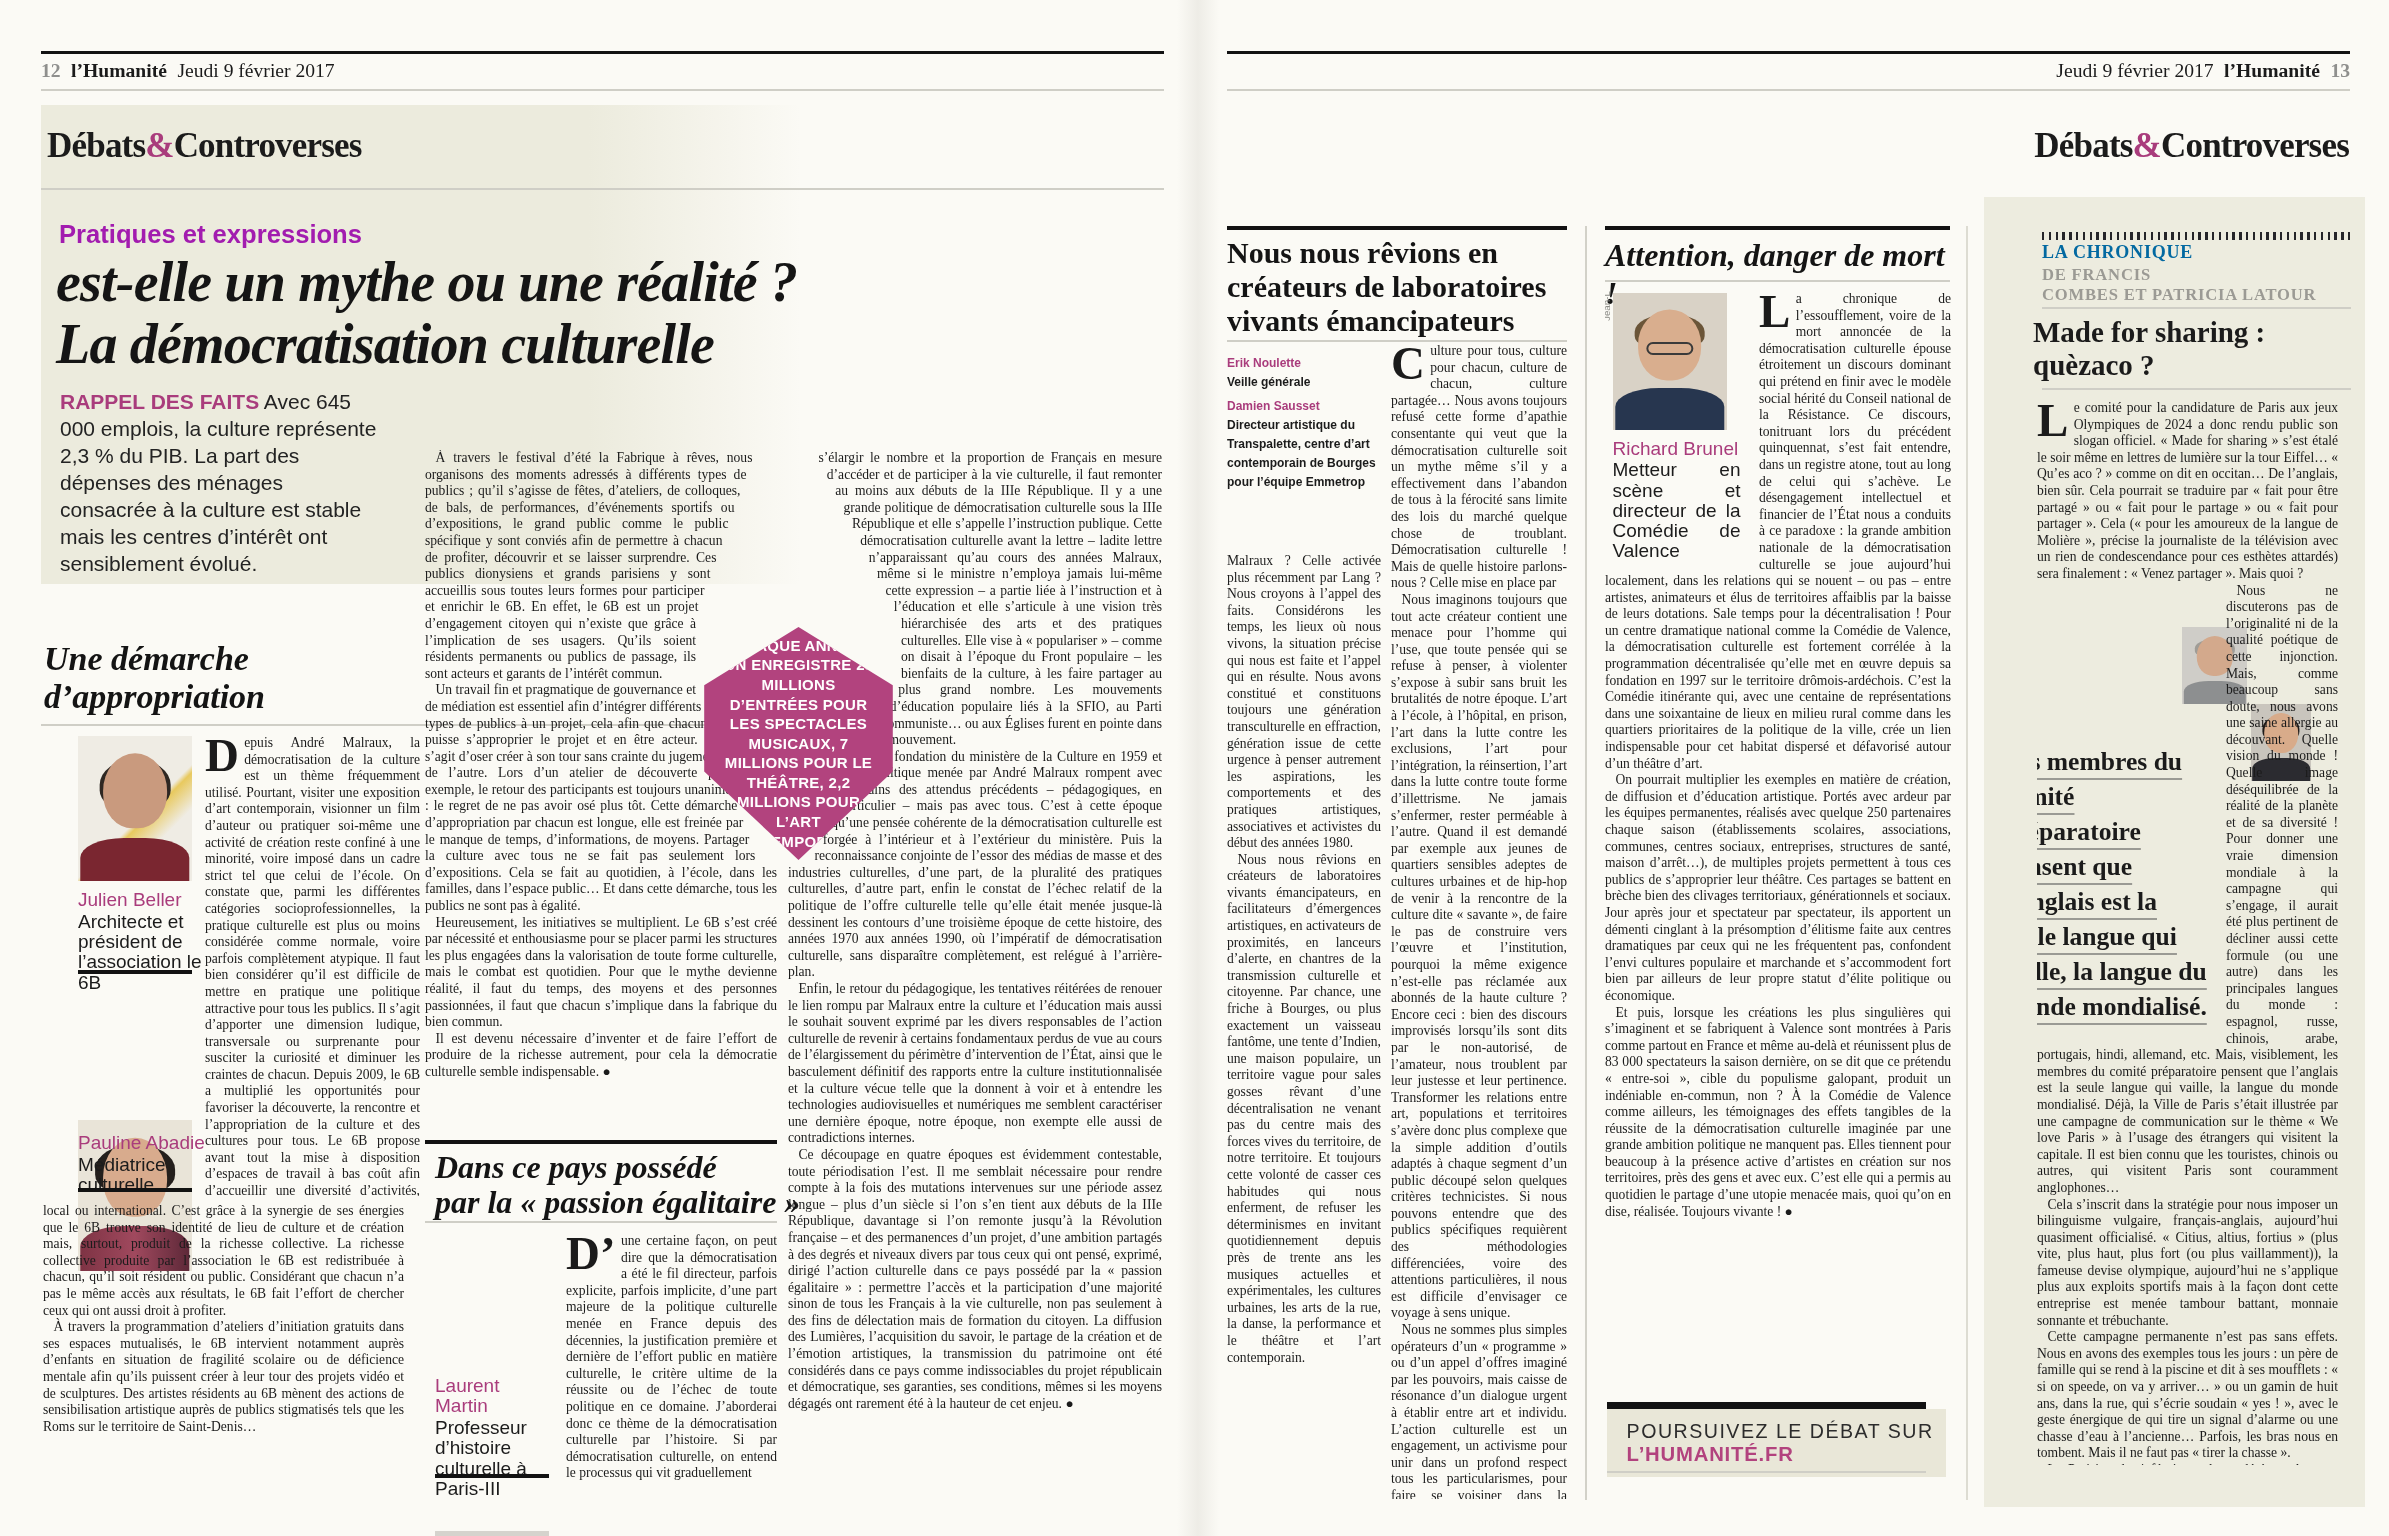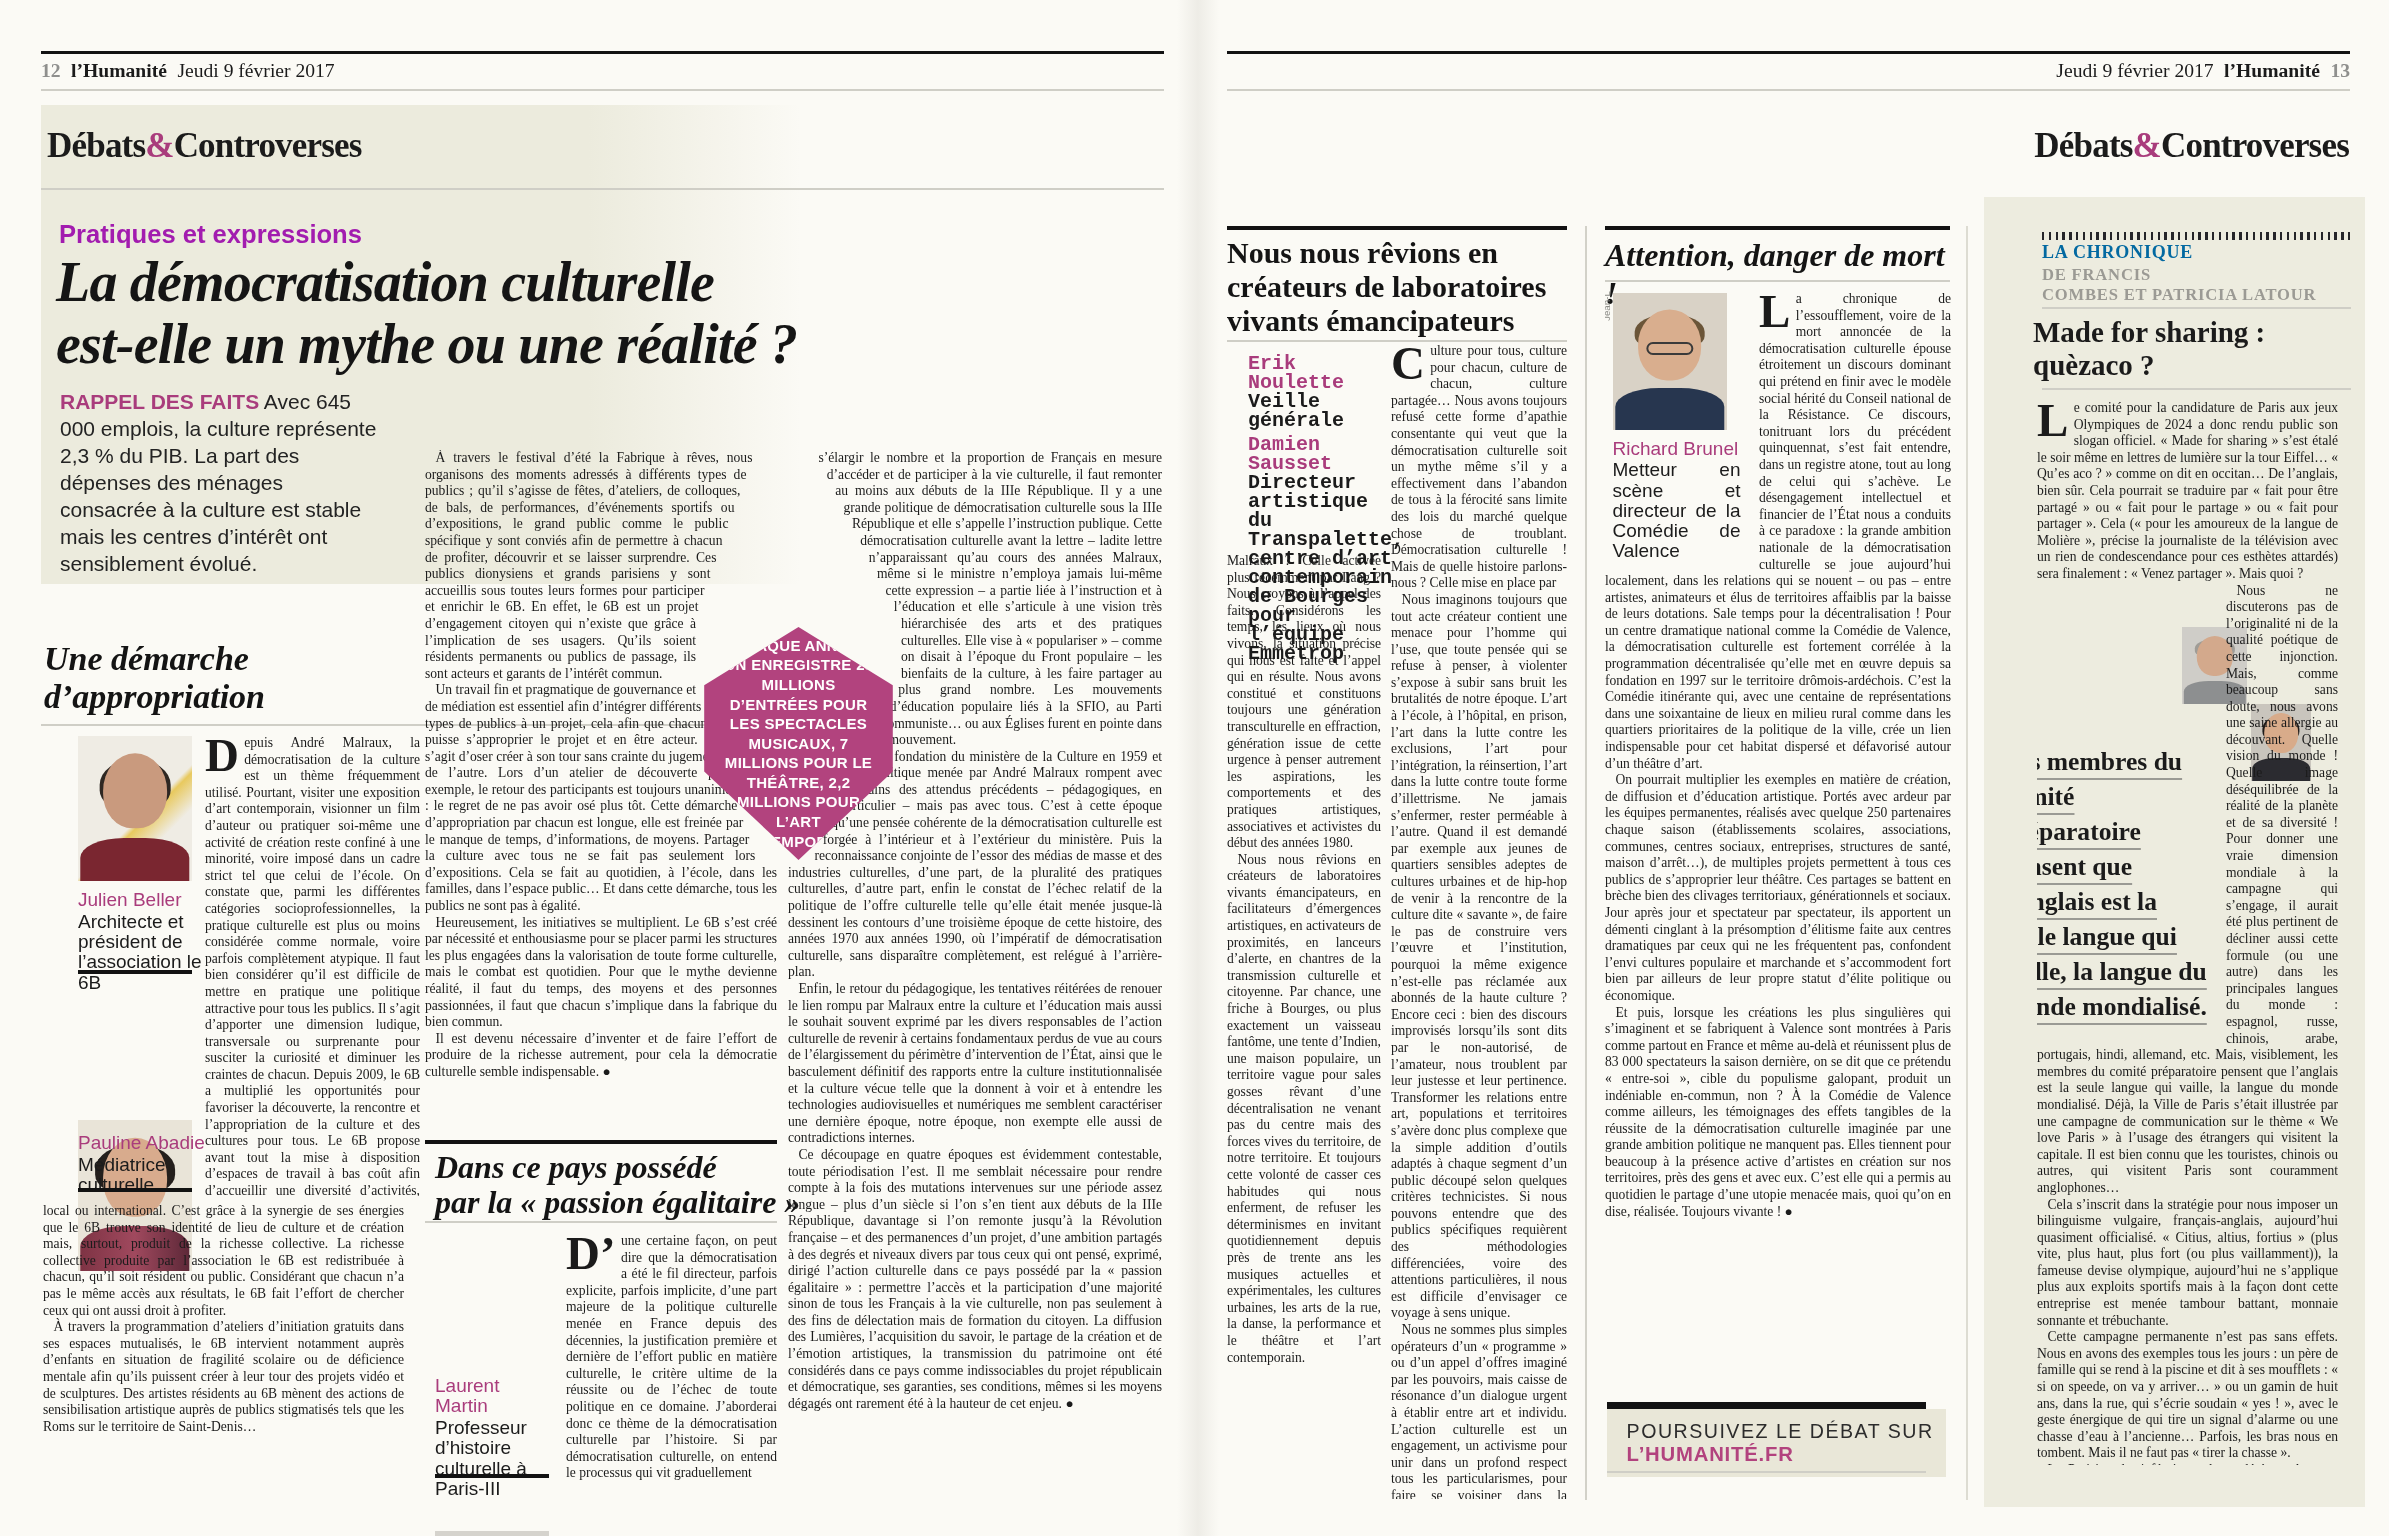--- a/index.html
+++ b/index.html
@@ -100,8 +100,8 @@
 
   <div class="abs kicker" style="left:59px;top:220px">Pratiques et expressions</div>
   <div class="abs main-title" style="left:56px;top:251px;width:979px">
+    <div>est-elle un mythe ou une réalité ?</div>
     <div>La démocratisation culturelle</div>
-    <div>est-elle un mythe ou une réalité ?</div>
   </div>
 
   <div class="abs rappel" style="left:60px;top:388px;width:325px">

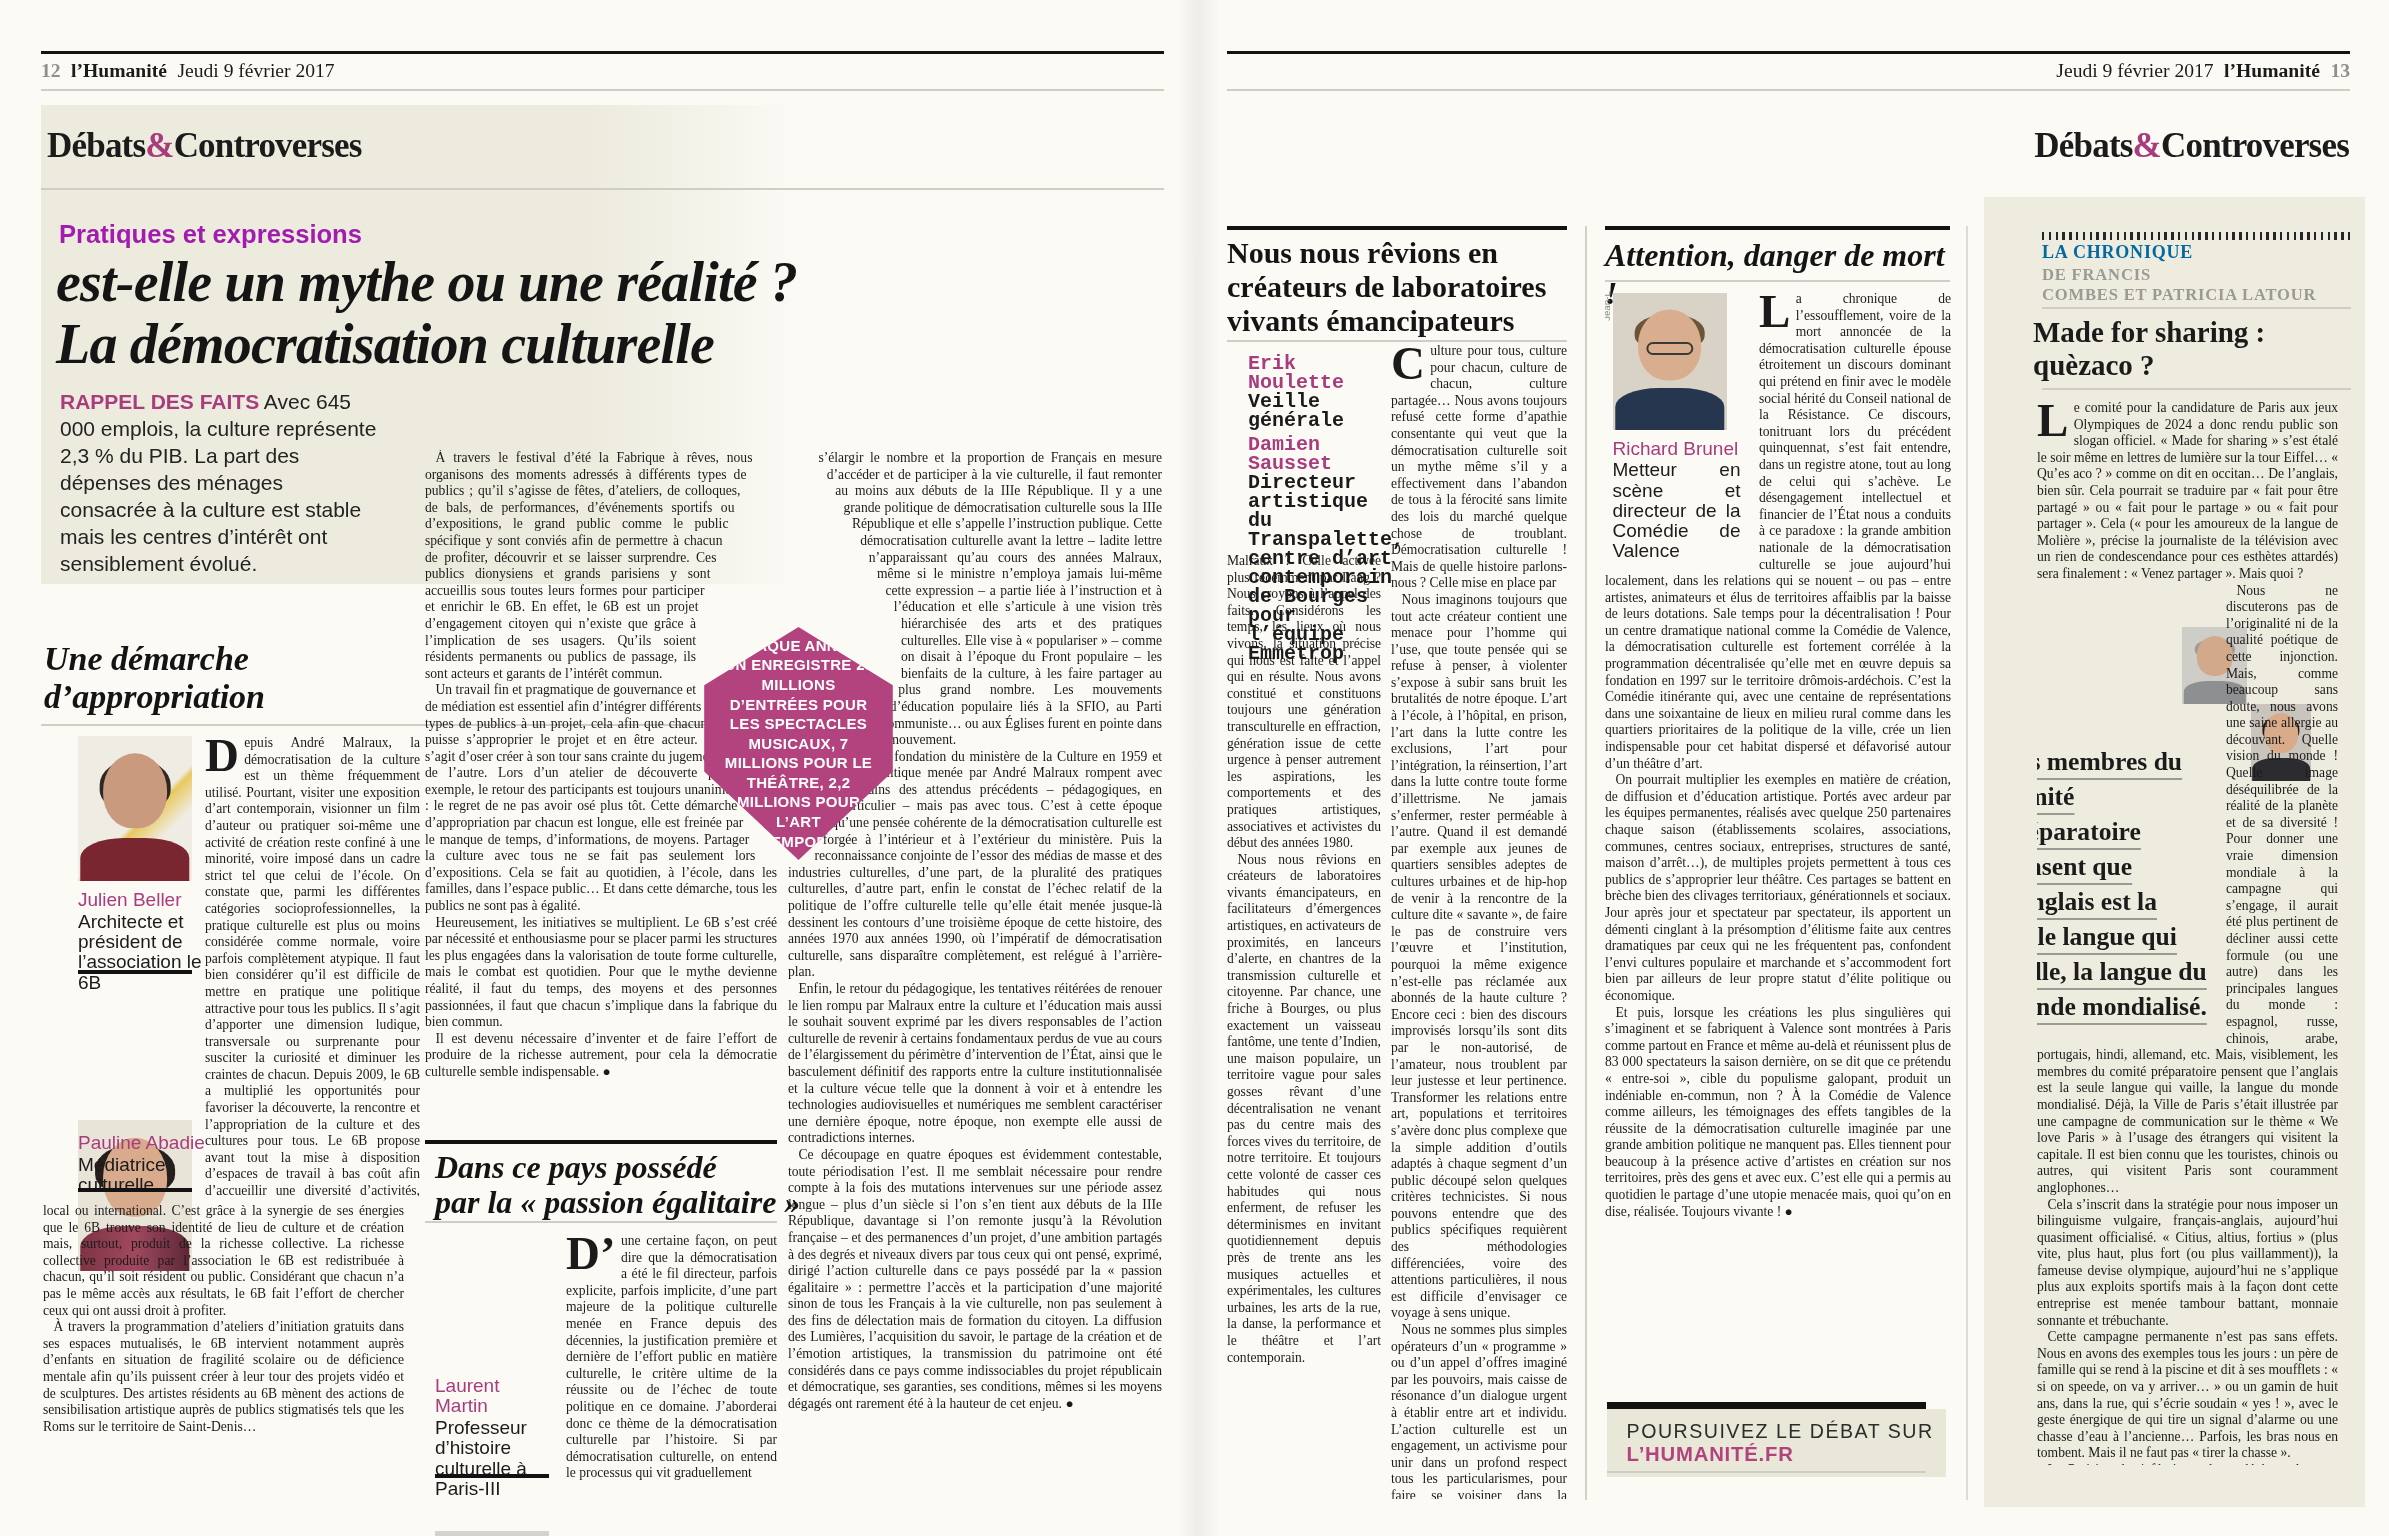--- a/index.html
+++ b/index.html
@@ -40,7 +40,7 @@
   .caption{font-family:"Liberation Sans",sans-serif;font-size:19px;line-height:20.3px;font-weight:normal;}
   .caption .nm{color:#a93c7c;display:block;margin-bottom:1.5px;}
 
-  .byline-block{font-family:Liberation Mono, monospace;font-size:20px;line-height:19px;font-weight:bold;margin-left:21px;}
+  .byline-block{font-family:Liberation Sans, sans-serif;font-size:12px;line-height:19px;font-weight:bold;}
   .byline-block .nm{color:#a93c7c;display:block;}
   .byline-block .rl{display:block;margin-bottom:4.5px;}
 

